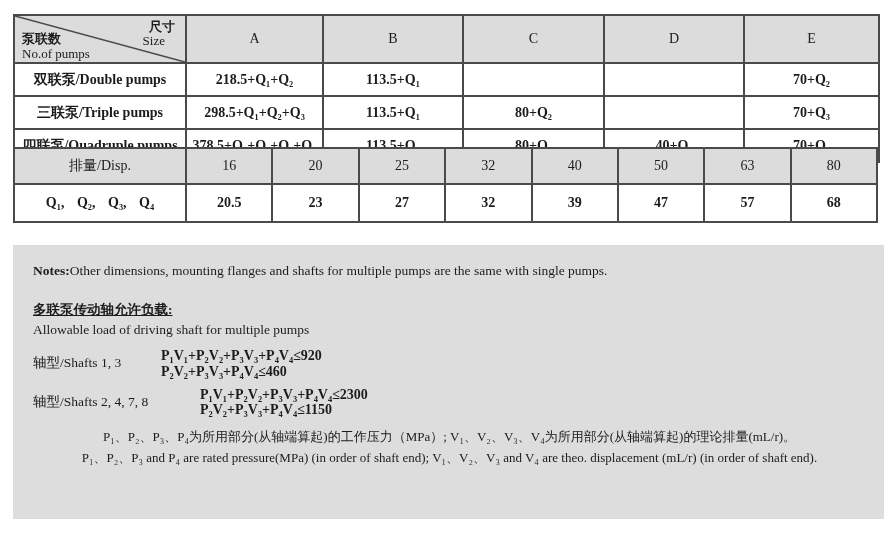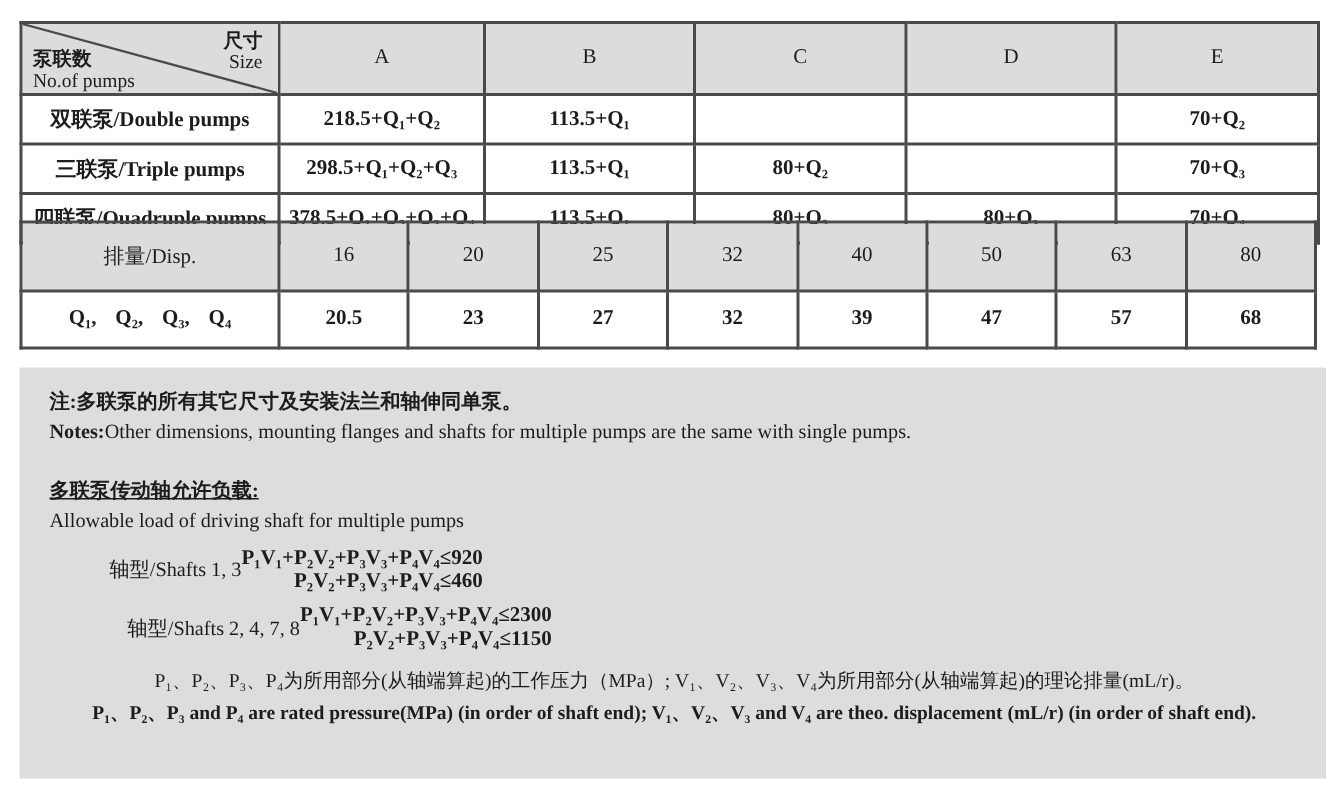--- a/index.html
+++ b/index.html
@@ -24,7 +24,7 @@
   .diag svg{position:absolute;left:0;top:0;width:100%;height:100%;}
   .diag span{position:absolute;line-height:1;font-size:13px;white-space:nowrap;}
   .d-size-cn{top:4px;right:10px;font-weight:bold;}
-  .d-size-en{top:18px;right:10px;}
+  .d-size-en{top:18px;right:20px;}
   .d-pump-cn{top:16px;left:7px;font-weight:bold;}
   .d-pump-en{top:31px;left:7px;}
 

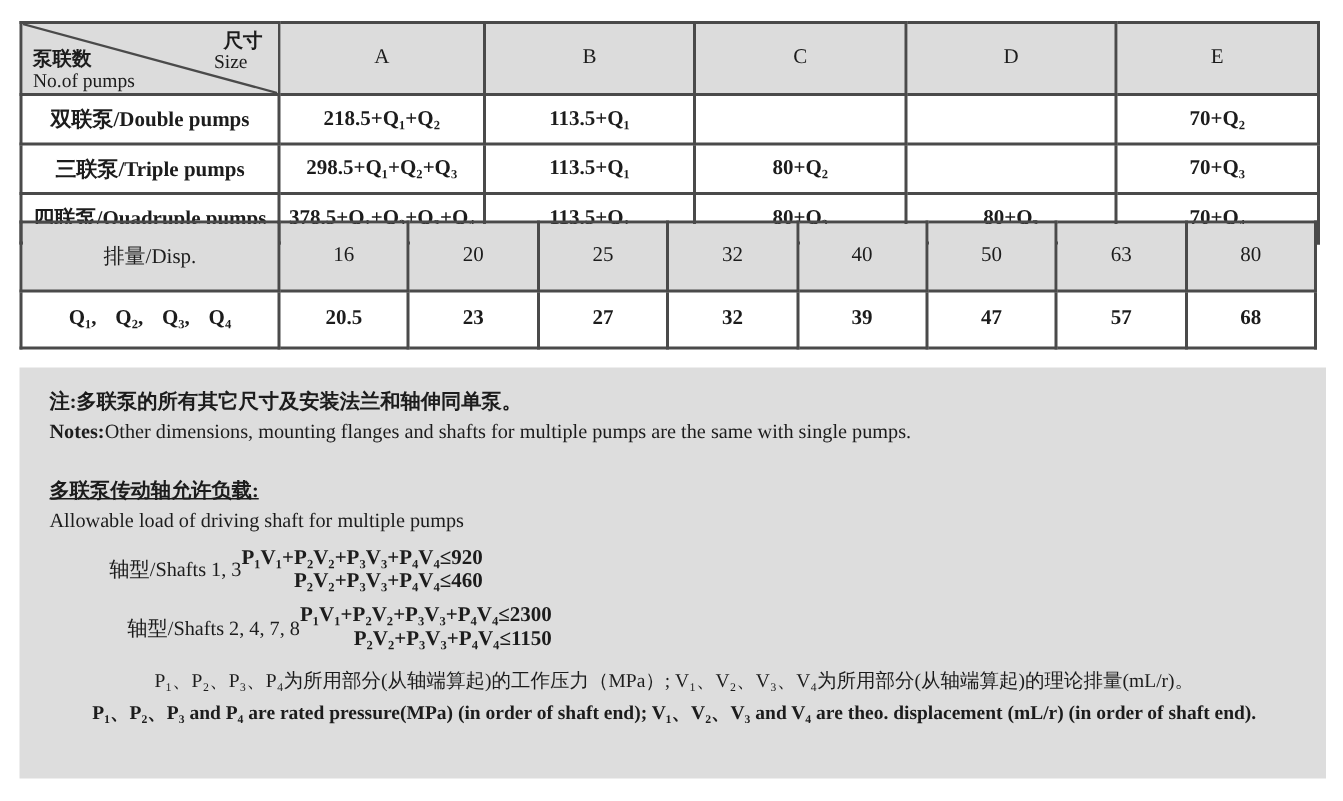--- a/index.html
+++ b/index.html
@@ -97,7 +97,7 @@
       <td class="bold">378.5+Q₁+Q₂+Q₃+Q₄</td>
       <td class="bold">113.5+Q₁</td>
       <td class="bold">80+Q₂</td>
-      <td class="bold">80+Q₃</td>
+      <td class="bold">40+Q₃</td>
       <td class="bold">70+Q₄</td>
     </tr>
   </tbody>

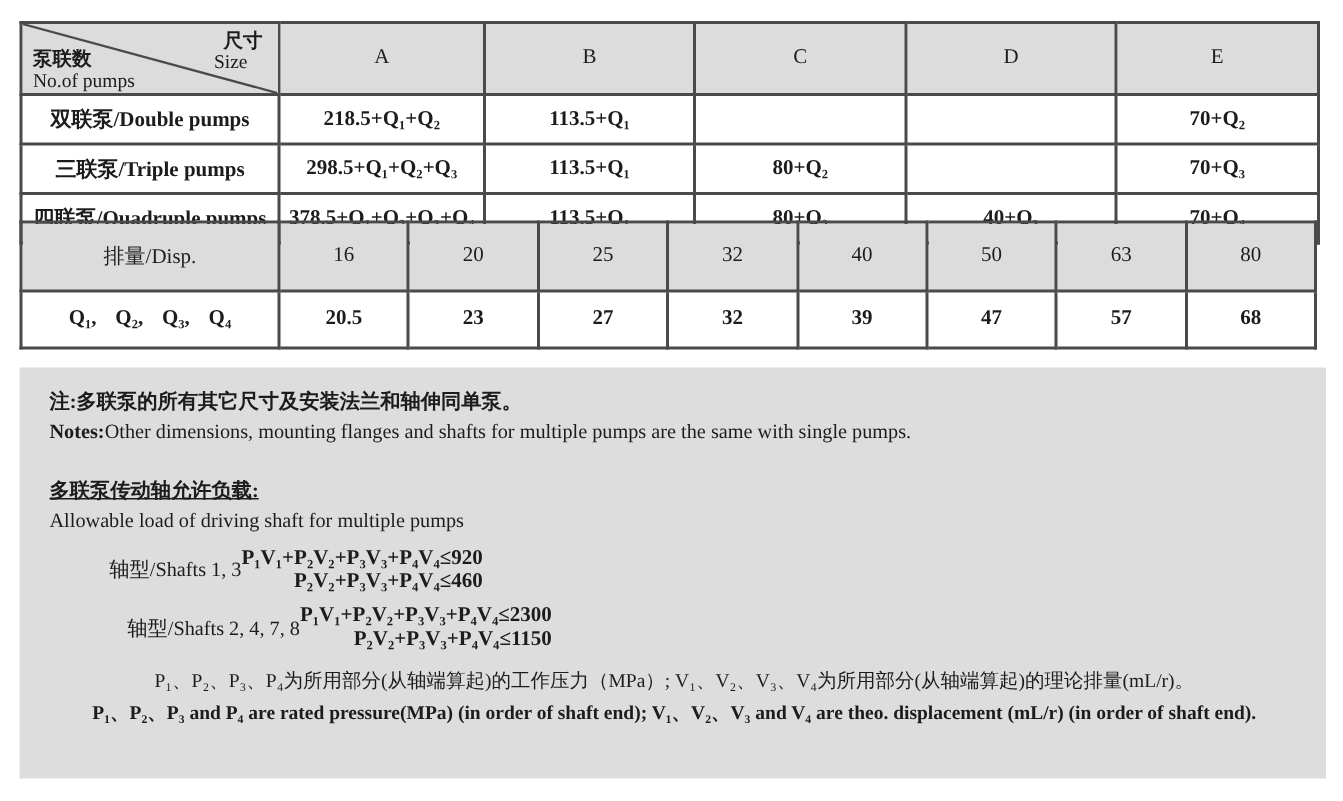--- a/index.html
+++ b/index.html
@@ -17,7 +17,7 @@
   .t1 tr.hrow{height:48px;}
   .t1 tr.drow{height:33px;}
   .t2{position:absolute;left:13px;top:147px;width:865px;}
-  .t2 tr.hrow{height:46px;}
+  .t2 tr.hrow{height:36px;}
   .t2 tr.drow{height:38px;}
 
   .diag{position:relative;padding:0;}

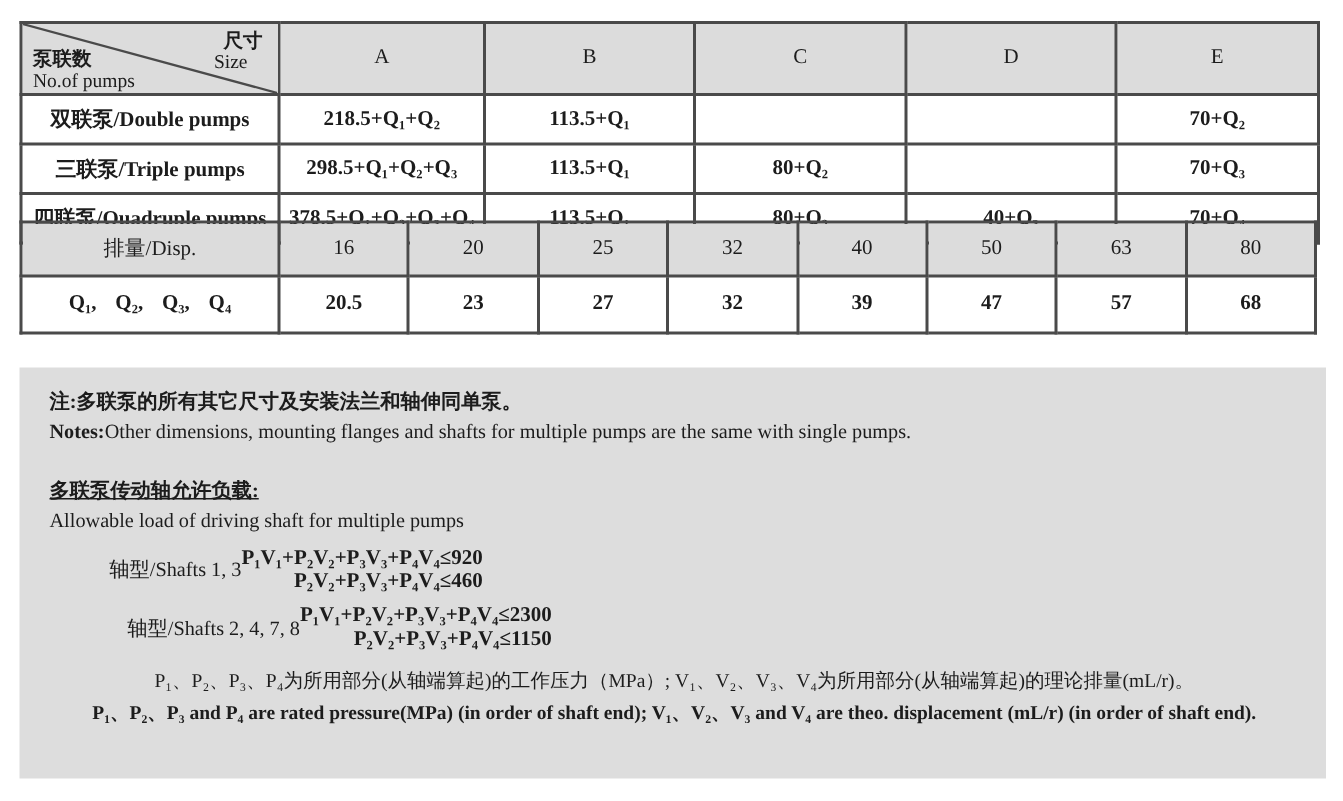--- a/index.html
+++ b/index.html
@@ -142,7 +142,6 @@
     </table>
 
   <div class="notes">
-    <div class="line bold">注:多联泵的所有其它尺寸及安装法兰和轴伸同单泵。</div>
     <div class="line gap-sm">
       <span class="bold">Notes:</span><span>Other dimensions, mounting flanges and shafts for multiple pumps are the same with single pumps.</span>
     </div>

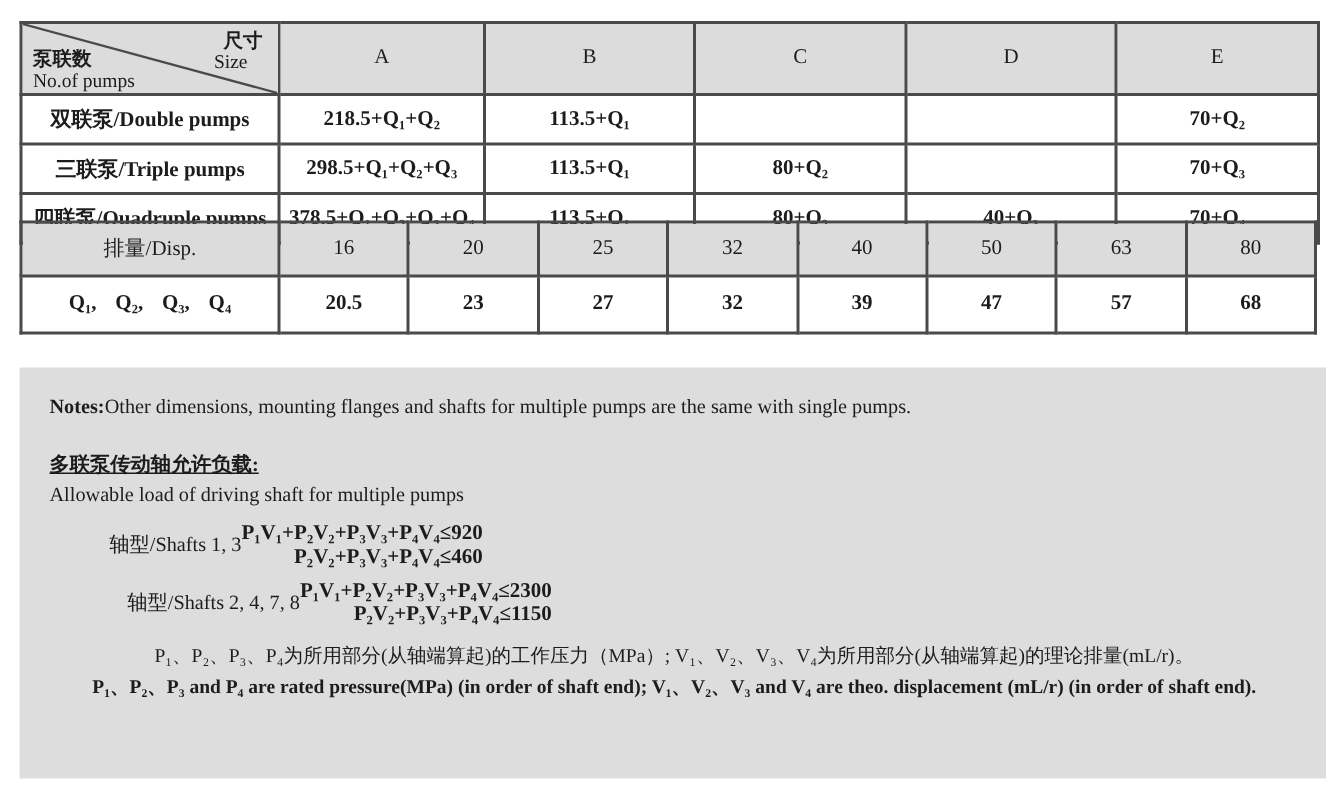--- a/index.html
+++ b/index.html
@@ -36,7 +36,7 @@
   .notes .line{white-space:nowrap;}
   .gap-lg{margin-top:22px;text-decoration:underline;}
   .gap-sm{margin-top:3px;}
-  .shaft-rows{margin-top:9px;text-align:right;}
+  .shaft-rows{margin-top:9px;}
   .shaft-row{display:flex;align-items:center;margin-bottom:7px;}
   .shaft-label{flex:0 0 128px;white-space:nowrap;}
   .shaft-label.wide{flex-basis:167px;}

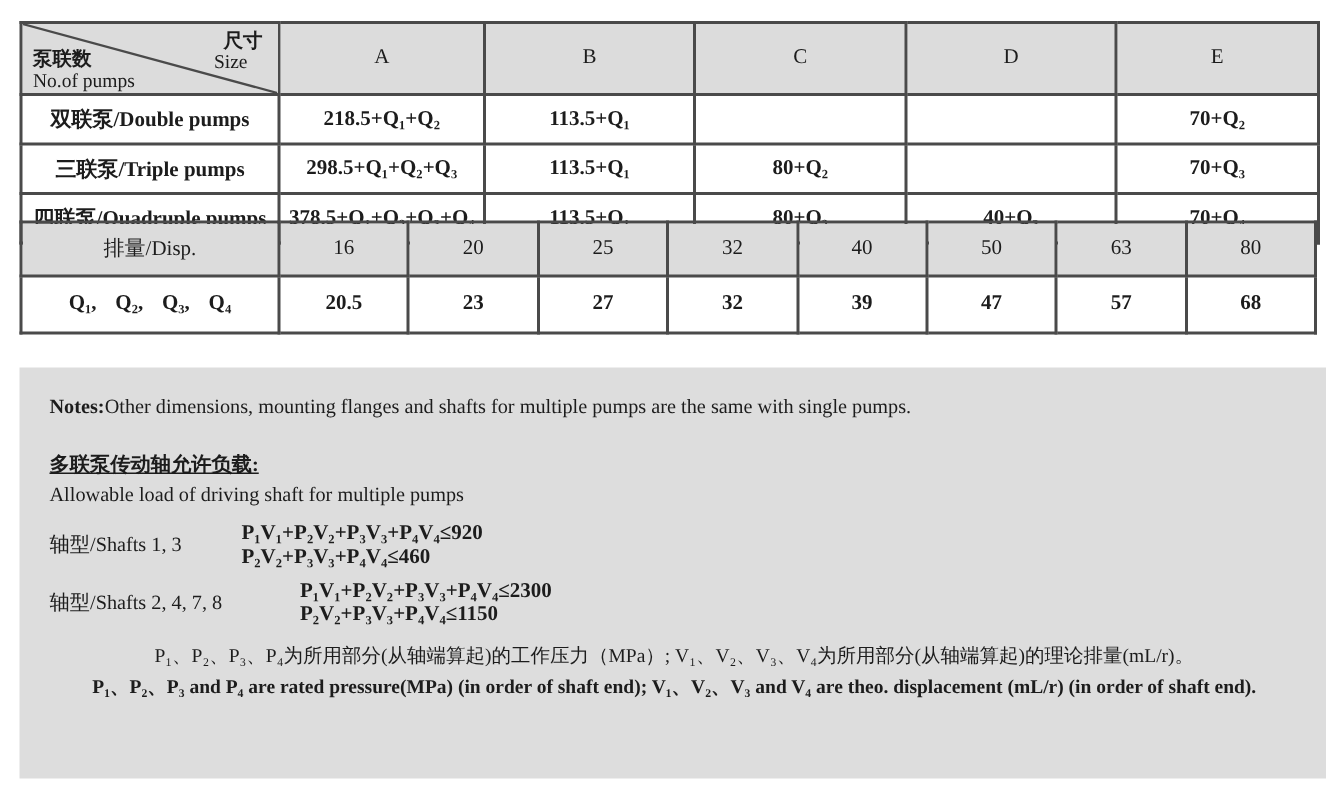--- a/index.html
+++ b/index.html
@@ -43,7 +43,7 @@
   .formulas{font-weight:bold;font-size:14px;line-height:1.14;white-space:nowrap;}
   .footer-line{font-size:13px;white-space:nowrap;text-align:center;}
   .footer-cn{margin-top:11px;}
-  .footer-en{margin-top:4px;font-weight:bold;}
+  .footer-en{margin-top:4px;}
 </style>
 </head>
 <body>

